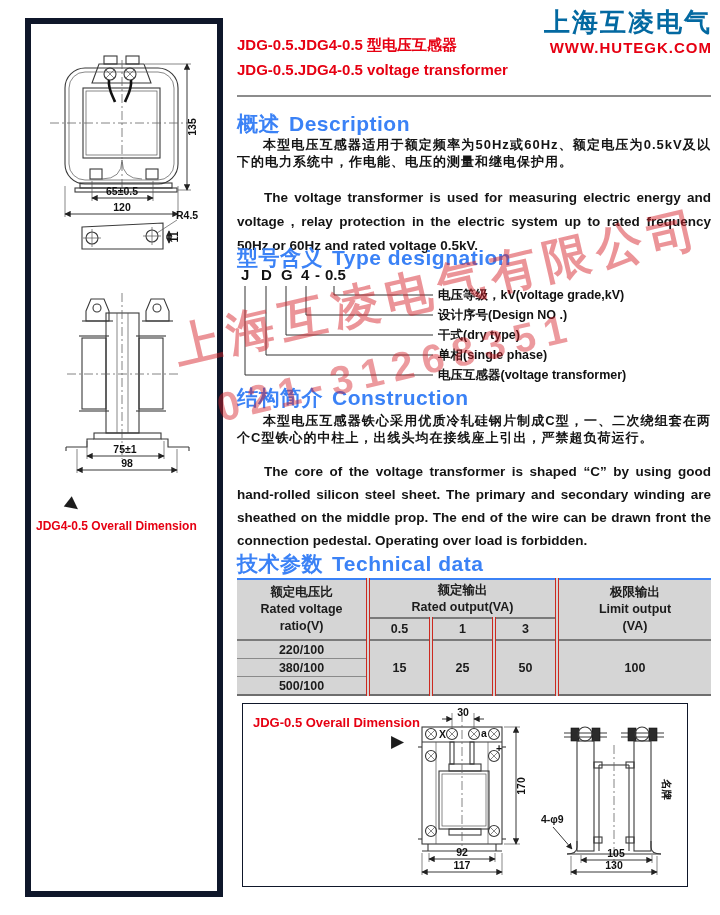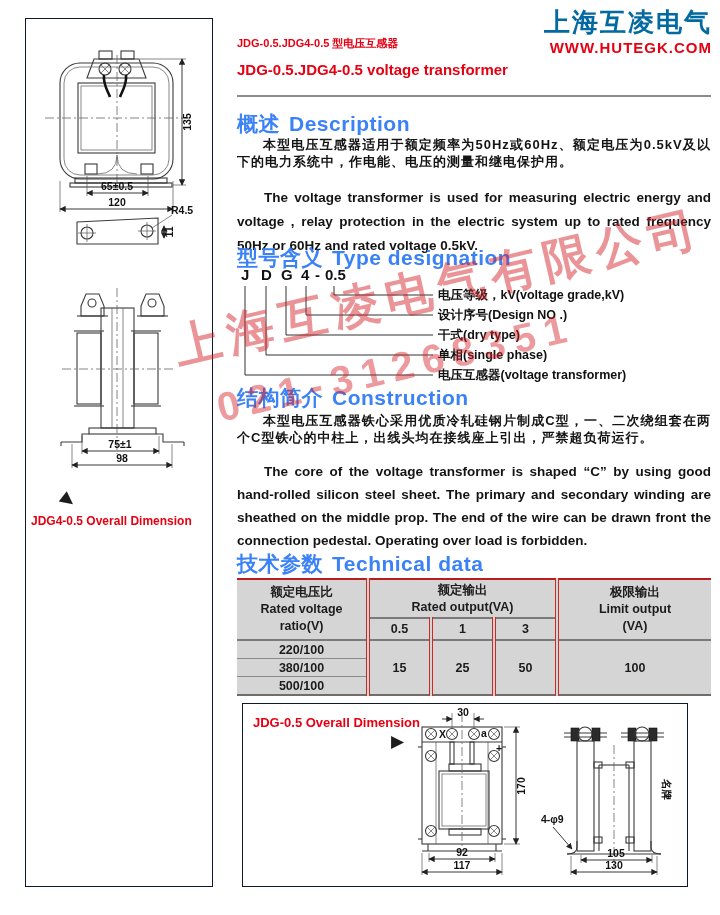--- a/index.html
+++ b/index.html
@@ -18,7 +18,7 @@
   
   #brand{top:5px;left:430px;width:282px;text-align:right;font-size:26px;font-weight:bold;color:#0369a1;letter-spacing:2px;}
   #site{top:39px;left:430px;width:282px;text-align:right;font-size:15px;font-weight:bold;color:#e60012;letter-spacing:1px;}
-  #title-zh{top:36px;left:237px;font-size:11px;font-weight:bold;color:#e60012;text-align:center;}
+  #title-zh{top:36px;left:237px;font-size:15px;font-weight:bold;color:#e60012;text-align:center;}
   #title-en{top:61px;left:237px;font-size:15px;font-weight:bold;color:#e60012;}
   #rule{top:95px;left:237px;width:474px;height:2px;background:#8c8c8c;}
   

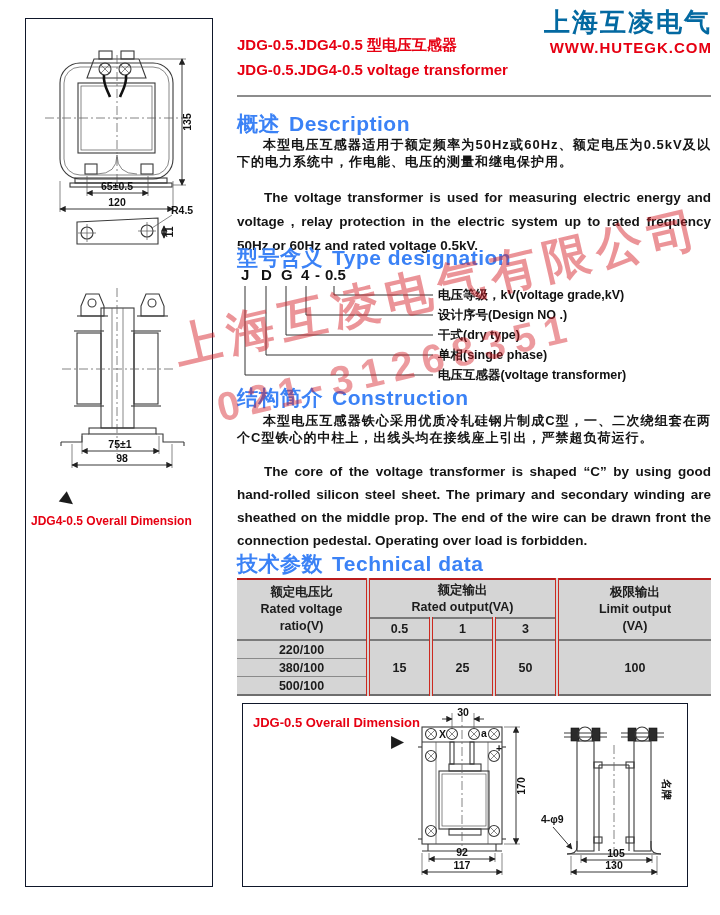--- a/index.html
+++ b/index.html
@@ -13,7 +13,7 @@
   .pzh{line-height:17px;letter-spacing:1px;}
   .pen{line-height:24px;}
   
-  .redbox{position:absolute;border:1px solid #0f172a;background:#fff;}
+  .redbox{position:absolute;border:6px solid #0f172a;background:#fff;}
   .caption{font-size:12px;font-weight:bold;color:#e60012;}
   
   #brand{top:5px;left:430px;width:282px;text-align:right;font-size:26px;font-weight:bold;color:#0369a1;letter-spacing:2px;}

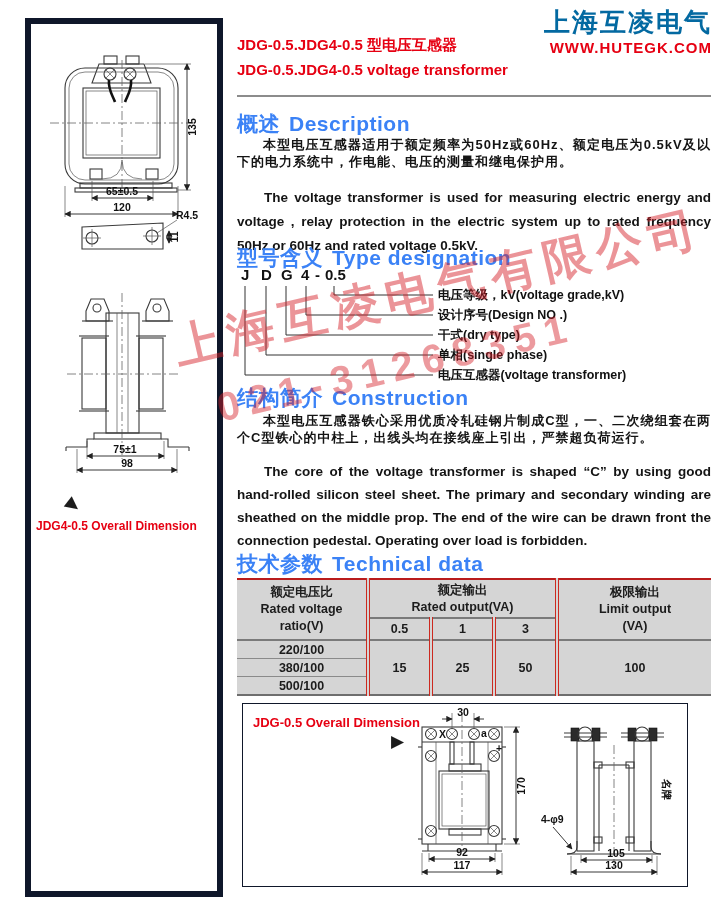--- a/index.html
+++ b/index.html
@@ -26,7 +26,7 @@
           background:#d5d5d5;table-layout:fixed;}
   #ttable td{text-align:center;font-weight:bold;color:#1c1c1c;padding:0;}
   #ttable .hln{font-size:12.5px;line-height:17px;}
-  #ttable{border-top:2px solid #b91c1c;border-bottom:2px solid #6e6e6e;}
+  #ttable{border-top:2px solid #3b82f6;border-bottom:2px solid #6e6e6e;}
   td.cg{border-left:4px double #cc2a20;border-right:4px double #cc2a20;height:37px;}
   td.sub{border-top:2px solid #7a7a7a;border-bottom:2px solid #7a7a7a;height:20px;font-size:12.5px;}
   td.sub.sl{border-left:4px double #cc2a20;}

